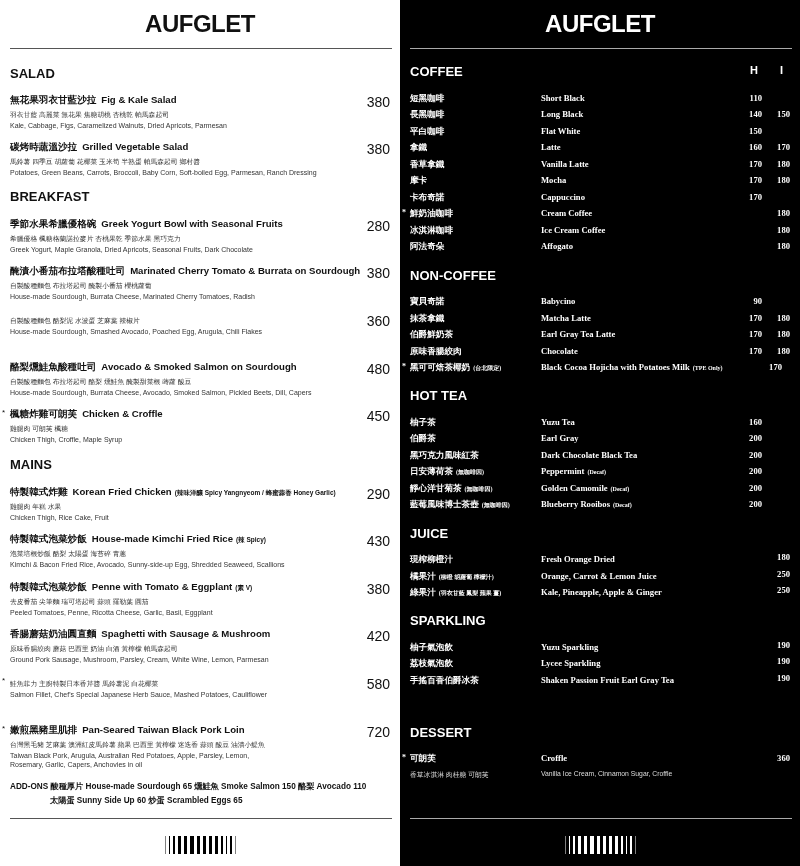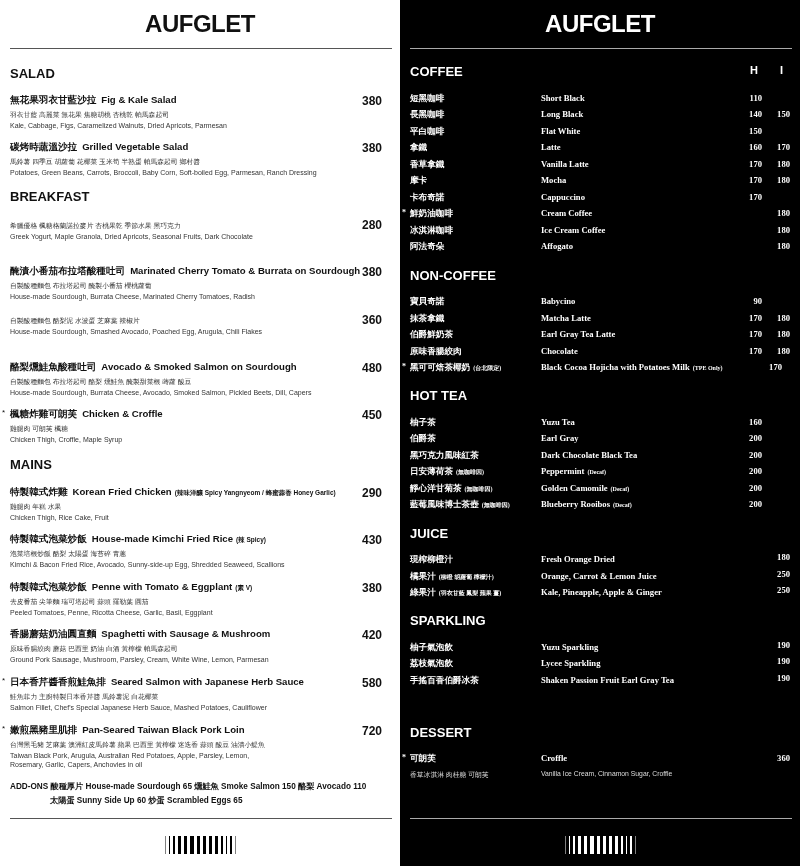--- a/index.html
+++ b/index.html
@@ -20,7 +20,7 @@
   .item .title { font-size: 9.6px; font-weight: bold; white-space: nowrap; position: relative; }
   .item .title .zh { margin-right: 5px; }
   .item .title .note { font-size: 6.5px; font-weight: bold; margin-left: 3px; }
-  .item .price { position: absolute; right: 8px; top: 0; font-size: 12px; font-weight: bold; }
+  .item .price { position: absolute; right: 0; top: 0; font-size: 14px; font-weight: normal; }
   .item .star { position: absolute; left: -8px; top: 0; font-size: 8px; }
   .item .desc-zh { font-size: 6.8px; margin-top: 3px; color: #333; }
   .item .desc-en { font-size: 7px; margin-top: 1px; color: #333; line-height: 1.35; }

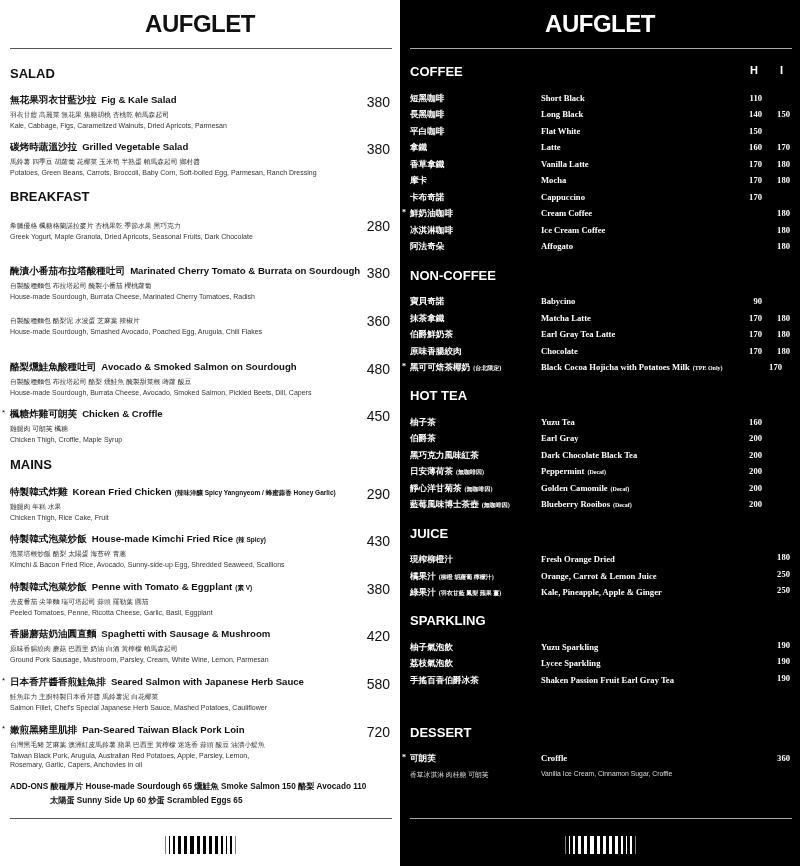--- a/index.html
+++ b/index.html
@@ -72,6 +72,7 @@
   <div class="sec-title" style="top:189px">BREAKFAST</div>
 
   <div class="item" style="top:218px">
+    <div class="title"><span class="zh">季節水果希臘優格碗</span><span>Greek Yogurt Bowl with Seasonal Fruits</span></div>
     <div class="price">280</div>
     <div class="desc-zh">希臘優格 楓糖格蘭諾拉麥片 杏桃果乾 季節水果 黑巧克力</div>
     <div class="desc-en">Greek Yogurt, Maple Granola, Dried Apricots, Seasonal Fruits, Dark Chocolate</div>

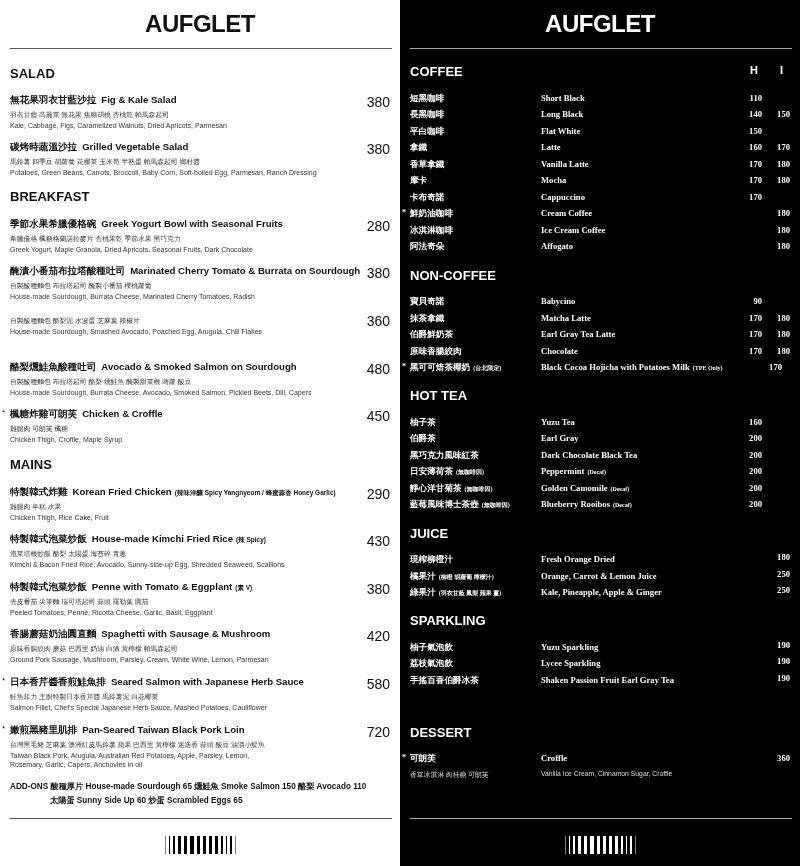--- a/index.html
+++ b/index.html
@@ -138,7 +138,6 @@
 
   <div class="item" style="top:676px">
     <span class="star">*</span>
-    <div class="title"><span class="zh">日本香芹醬香煎鮭魚排</span><span>Seared Salmon with Japanese Herb Sauce</span></div>
     <div class="price">580</div>
     <div class="desc-zh">鮭魚菲力 主廚特製日本香芹醬 馬鈴薯泥 白花椰菜</div>
     <div class="desc-en">Salmon Fillet, Chef's Special Japanese Herb Sauce, Mashed Potatoes, Cauliflower</div>

